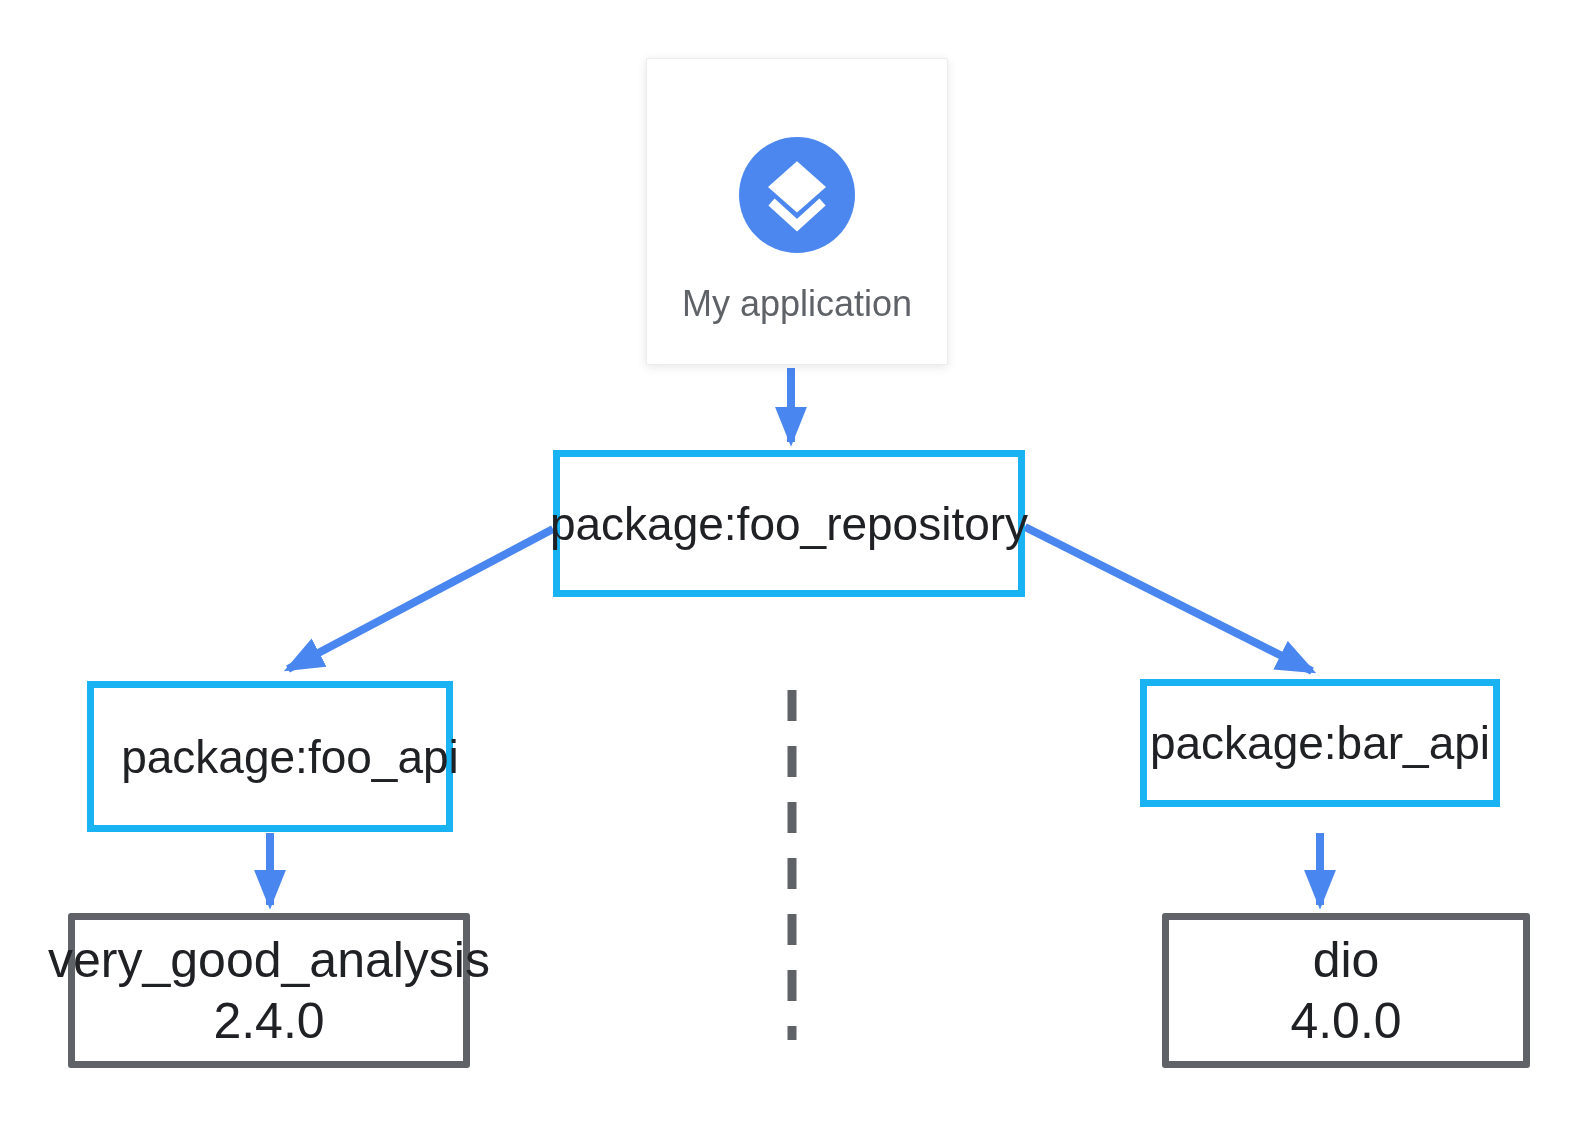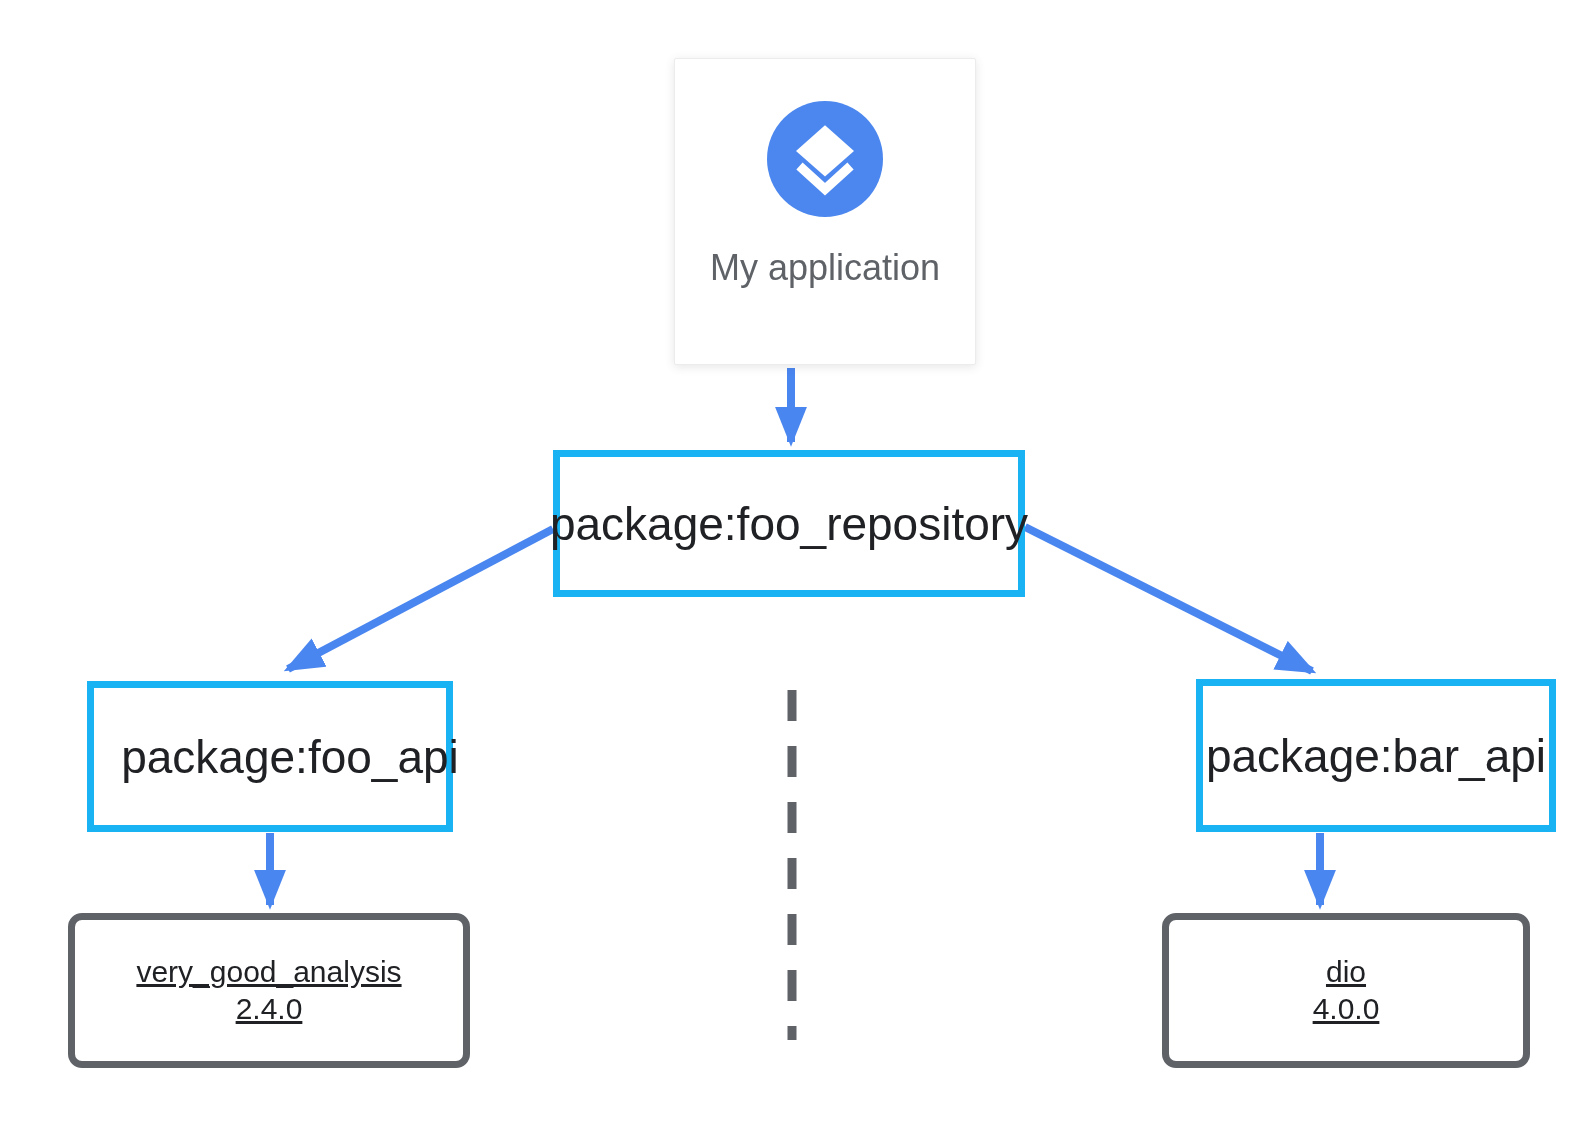--- a/index.html
+++ b/index.html
@@ -47,12 +47,12 @@
 
   
   .node-app {
-    left: 674px; top: 58px;
+    left: 646px; top: 58px;
     width: 302px; height: 307px;
     border: 1px solid #ececec;
     border-radius: 2px;
     box-shadow: 0 2px 10px rgba(60,64,67,0.13);
-    justify-content: flex-start;
+    justify-content: center;
     padding-top: 42px;
   }
   .app-icon { width: 116px; height: 116px; }

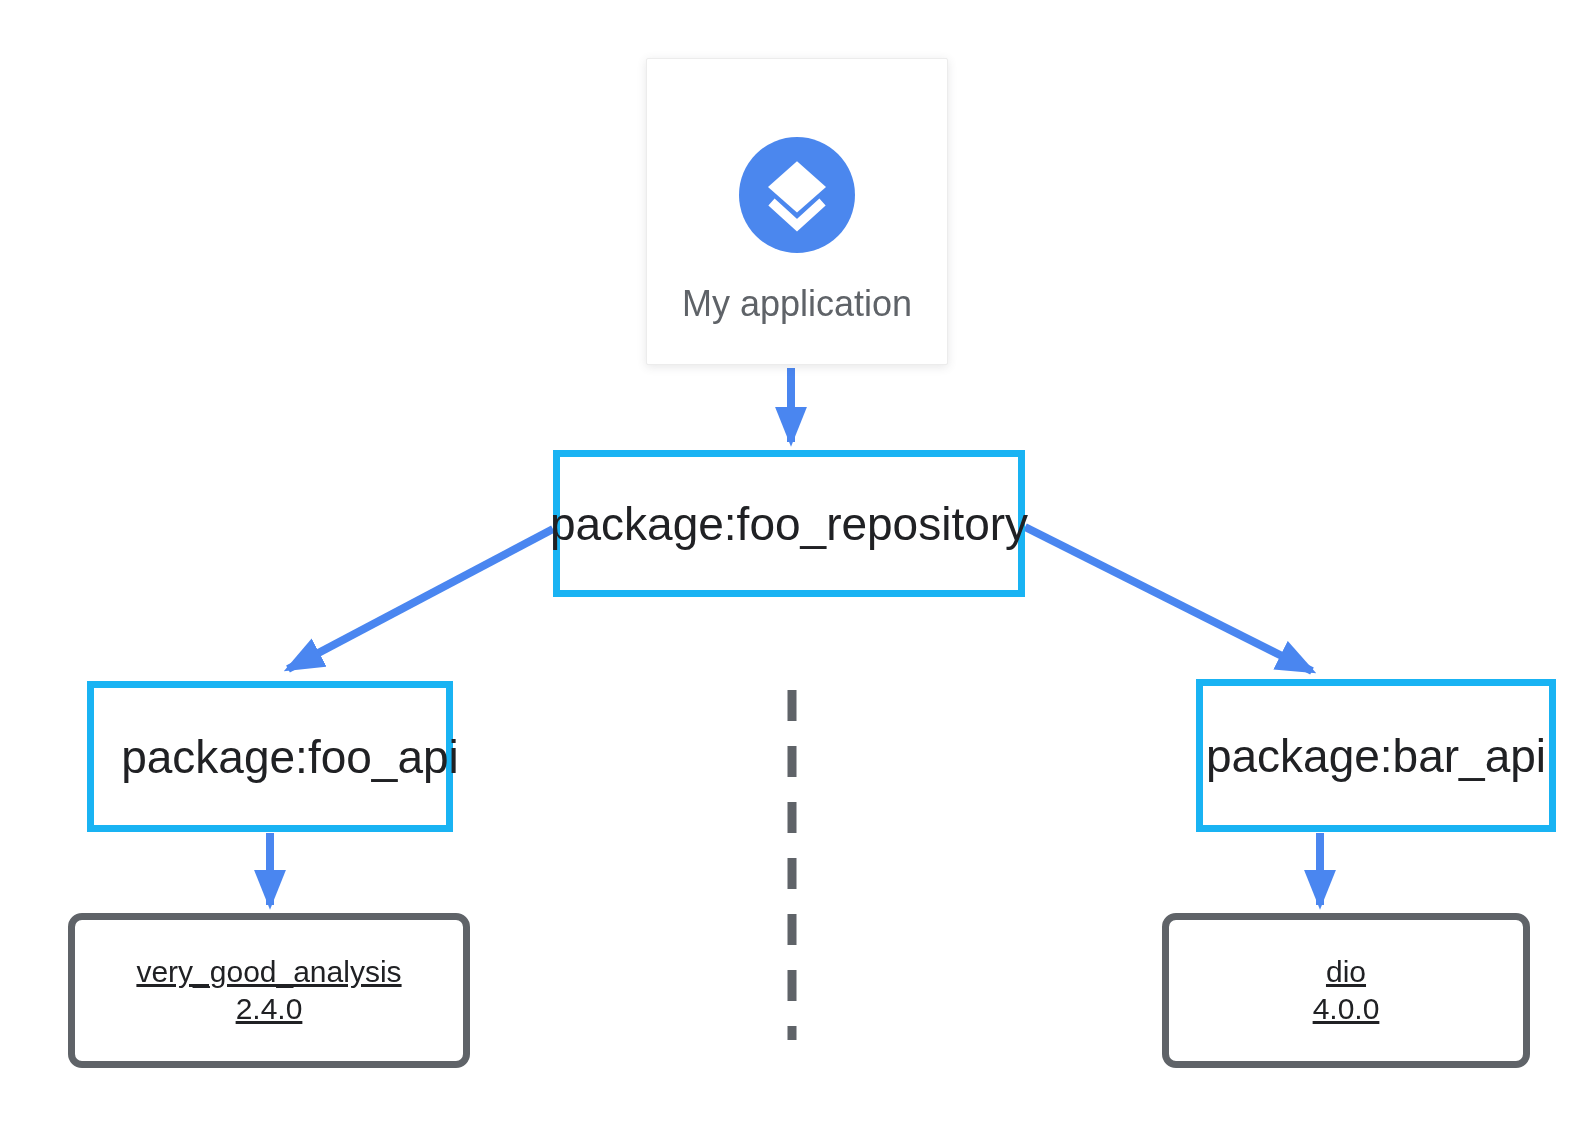--- a/index.html
+++ b/index.html
@@ -73,7 +73,7 @@
   }
   .node-foo-repository { left: 553px; top: 450px; width: 472px; height: 147px; }
   .node-foo-api        { left: 87px;  top: 681px; width: 366px; height: 151px; padding-left: 40px; }
-  .node-bar-api        { left: 1196px; top: 679px; width: 360px; height: 153px; align-items: center; }
+  .node-bar-api        { left: 1140px; top: 679px; width: 360px; height: 128px; align-items: center; }
 
   
   .node-external {

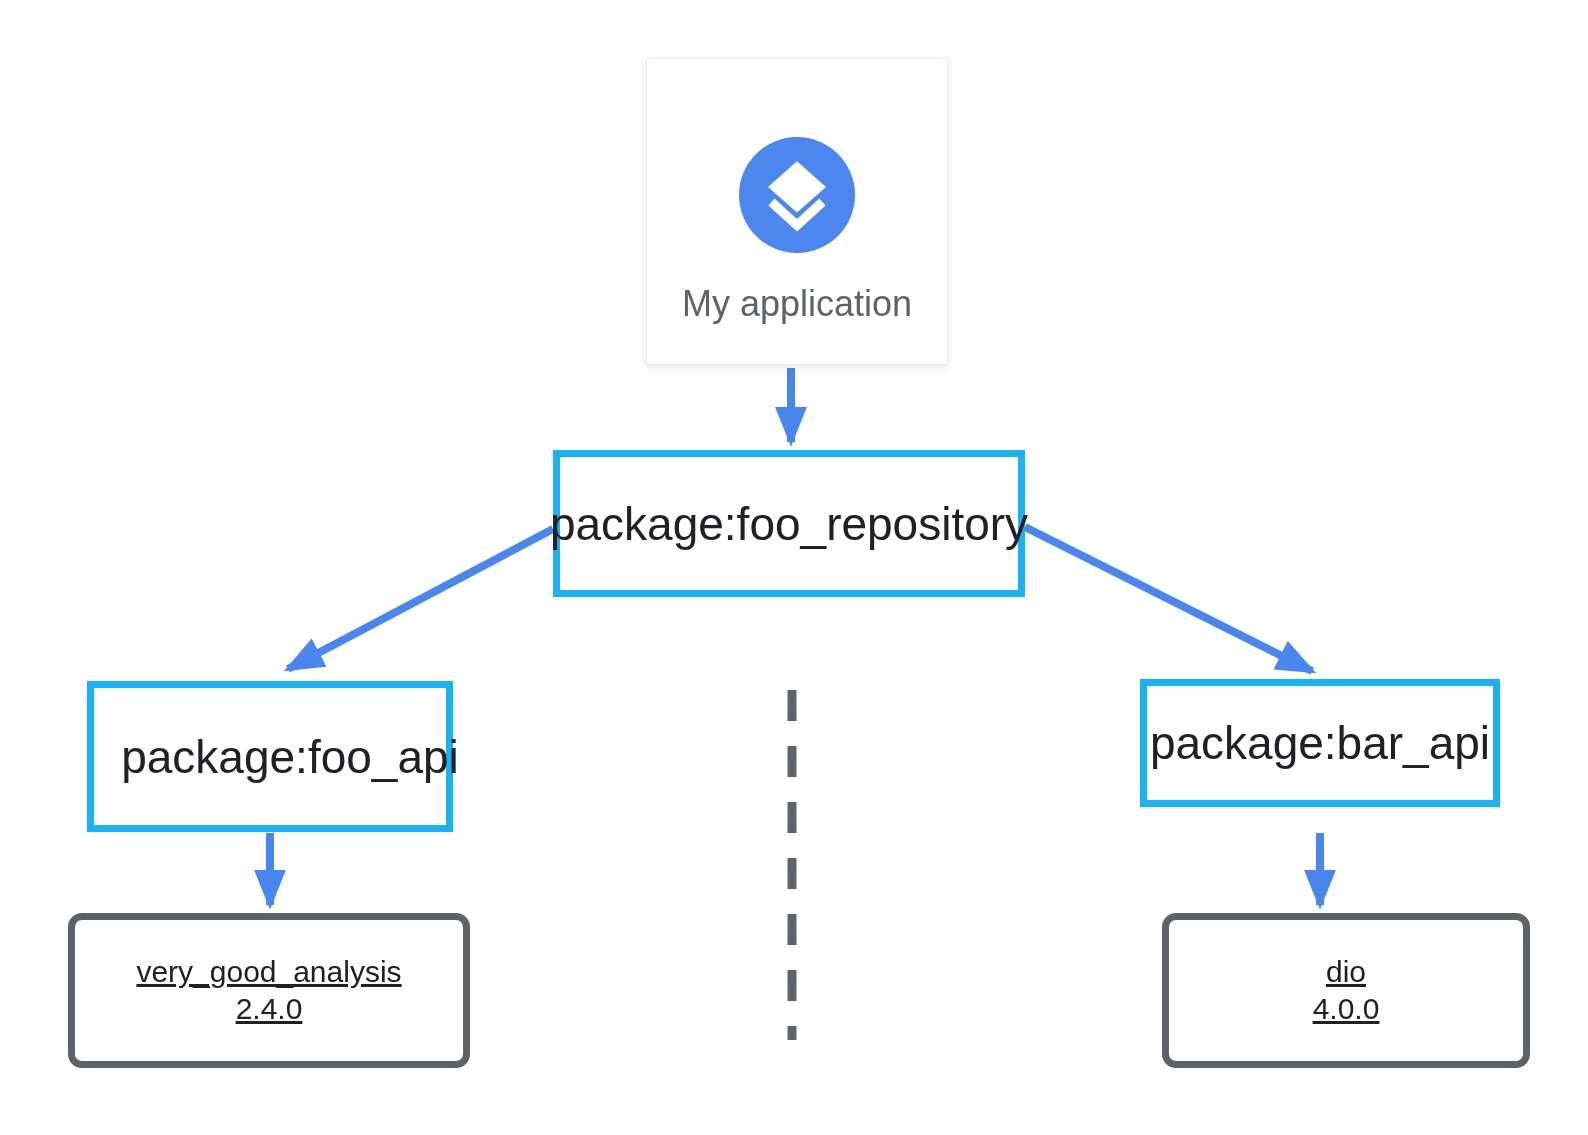--- a/index.html
+++ b/index.html
@@ -78,11 +78,10 @@
   
   .node-external {
     border: 7px solid var(--external-border);
-    border-radius: 14px;
-    font-size: 30px;
+    border-radius: 3px;
+    font-size: 50px;
     line-height: 1.22;
     color: var(--text-dark);
-    text-decoration: underline;
   }
   .node-very-good-analysis { left: 68px;  top: 913px; width: 402px; height: 155px; }
   .node-dio                { left: 1162px; top: 913px; width: 368px; height: 155px; }

